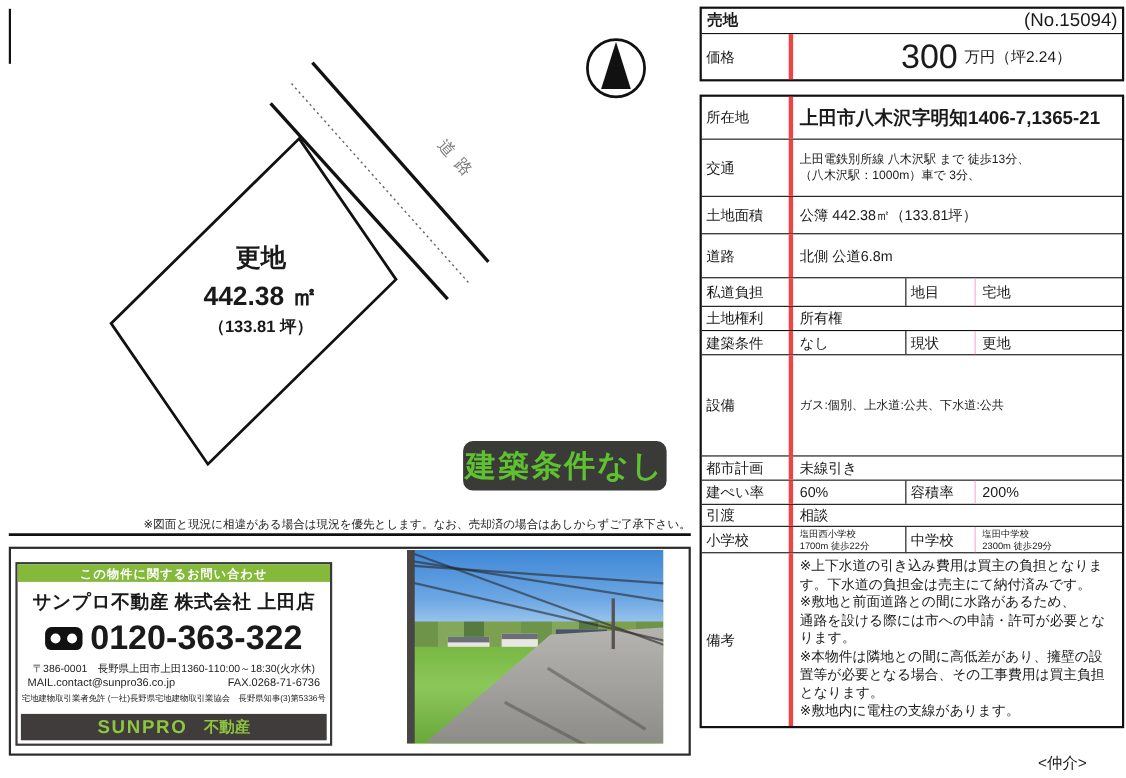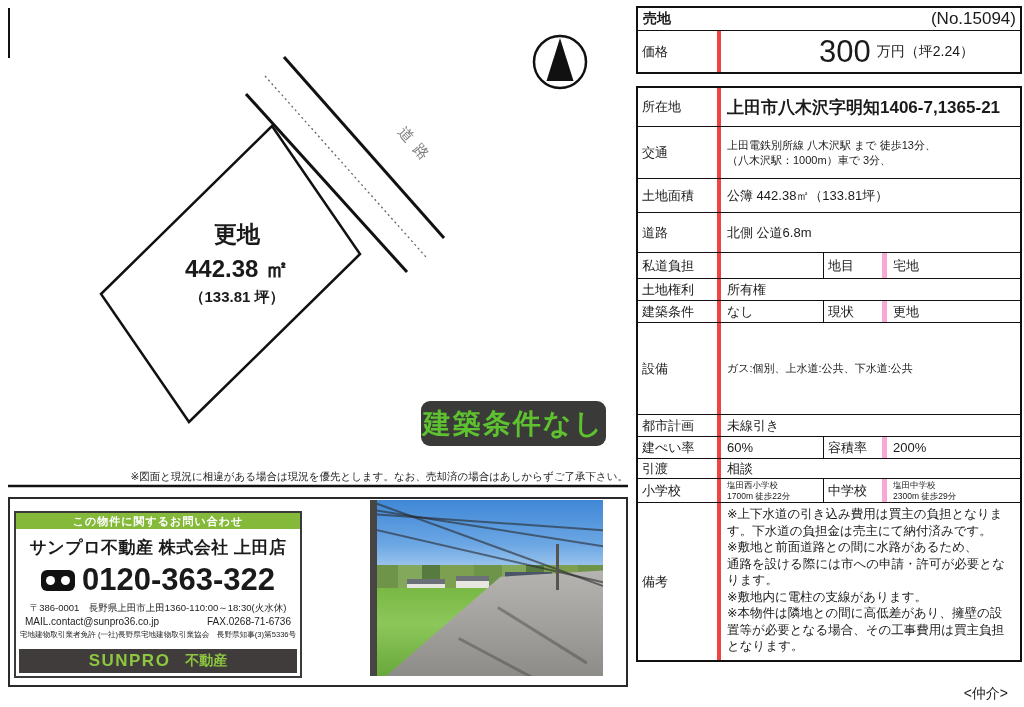--- a/index.html
+++ b/index.html
@@ -79,7 +79,7 @@
   .cl { width:83px; flex:0 0 83px; border-right:4px solid #ef4444; display:flex; align-items:center; padding:1px 2px 1px 4px; }
   .cv { flex:1 1 auto; display:flex; align-items:center; padding:1px 6px; }
   .cv1 { width:103px; flex:0 0 103px; border-right:1px solid #111; display:flex; align-items:center; padding:1px 6px; }
-  .cl2 { width:63px; flex:0 0 63px; border-right:5px solid #f9a8d4; display:flex; align-items:center; padding:1px 2px 1px 4px; }
+  .cl2 { width:63px; flex:0 0 63px; border-right:1px solid #f9a8d4; display:flex; align-items:center; padding:1px 2px 1px 4px; }
   .cv2 { width:133px; flex:0 0 133px; display:flex; align-items:center; padding:1px 6px; }
   .row-head { height:22px; font-size:13px; }
   .row-head .head-type { font-weight:bold; font-size:14px; padding-left:5px; display:flex; align-items:center; }

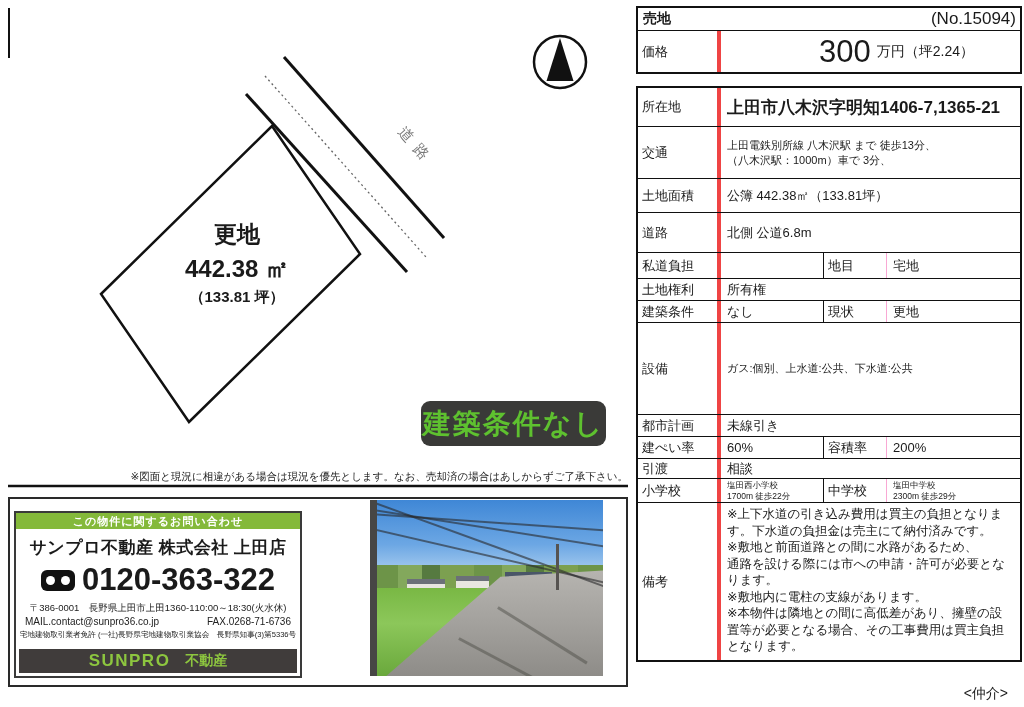--- a/index.html
+++ b/index.html
@@ -270,8 +270,8 @@
         <p>※上下水道の引き込み費用は買主の負担となります。下水道の負担金は売主にて納付済みです。</p>
         <p>※敷地と前面道路との間に水路があるため、
 通路を設ける際には市への申請・許可が必要となります。</p>
+        <p>※本物件は隣地との間に高低差があり、擁壁の設置等が必要となる場合、その工事費用は買主負担となります。</p>
         <p>※敷地内に電柱の支線があります。</p>
-        <p>※本物件は隣地との間に高低差があり、擁壁の設置等が必要となる場合、その工事費用は買主負担となります。</p>
       </div>
     </div>
 

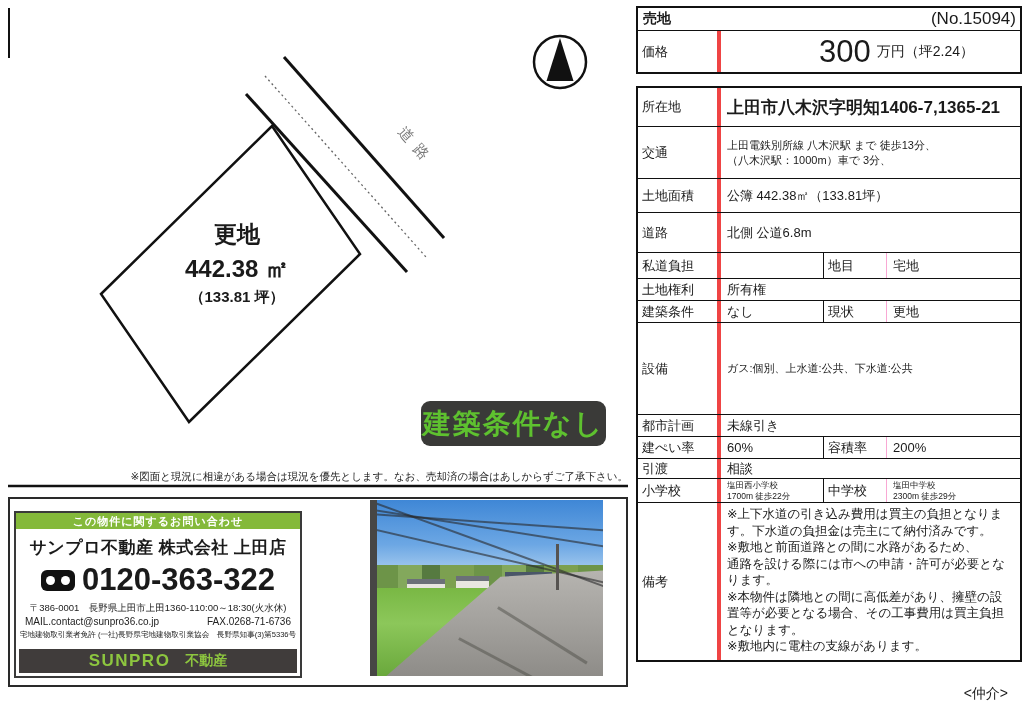--- a/index.html
+++ b/index.html
@@ -94,7 +94,7 @@
   .school-cell { flex-direction:column; align-items:flex-start; justify-content:center; font-size:8.5px; line-height:1.2; }
   .remarks { font-size:12.5px; line-height:1.32; padding:3px 6px; display:block; }
   .remarks p { white-space:pre-line; }
-  .broker-note { position:absolute; left:928px; top:685px; width:80px; text-align:right; font-size:14px; }
+  .broker-note { position:absolute; left:908px; top:685px; width:80px; text-align:right; font-size:14px; }
 </style>
 </head>
 <body>

